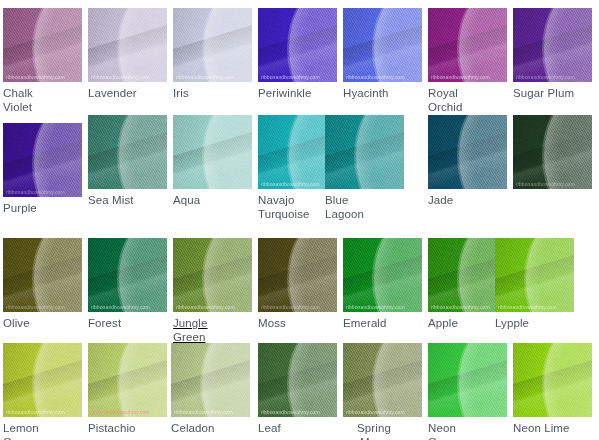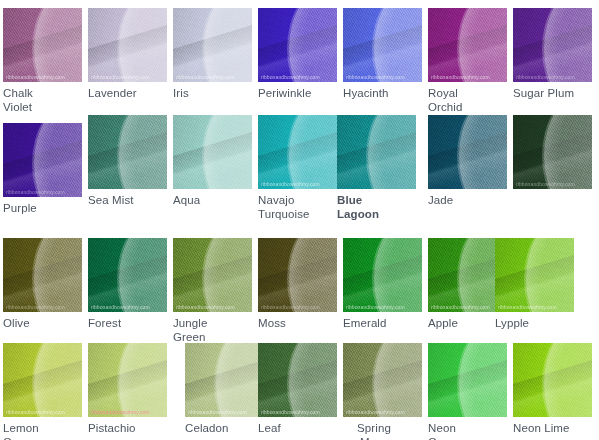--- a/index.html
+++ b/index.html
@@ -260,7 +260,7 @@
         </div>
         <div class="label">Navajo Turquoise</div>
       </div>
-      <div class="cell" style="left: 337px; font-weight: bold;">
+      <div class="cell" style="left: 325px;">
         <div class="swatch" title="Blue Lagoon" style="background: rgb(19, 138, 140);">
           <div class="shade"></div>
           <div class="crease"></div>

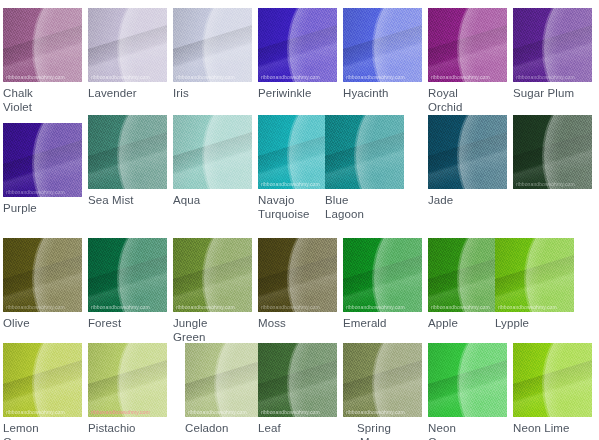--- a/index.html
+++ b/index.html
@@ -314,7 +314,7 @@
         </div>
         <div class="label">Forest</div>
       </div>
-      <div class="cell" style="left: 173px;">
+      <div class="cell" style="left: 173px; text-decoration: underline;">
         <div class="swatch" title="Jungle Green" style="background: rgb(107, 140, 51);">
           <div class="shade"></div>
           <div class="crease"></div>

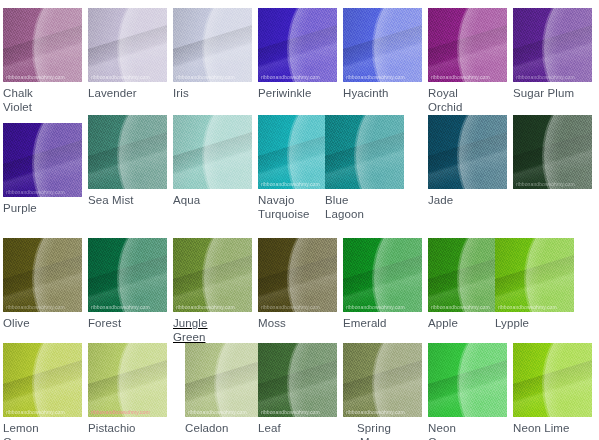--- a/index.html
+++ b/index.html
@@ -393,7 +393,7 @@
         </div>
         <div class="label">Pistachio</div>
       </div>
-      <div class="cell" style="left: 173px; padding-left: 12px;">
+      <div class="cell" style="left: 159px; padding-left: 12px;">
         <div class="swatch" title="Celadon" style="background: rgb(179, 196, 138);">
           <div class="shade"></div>
           <div class="crease"></div>

